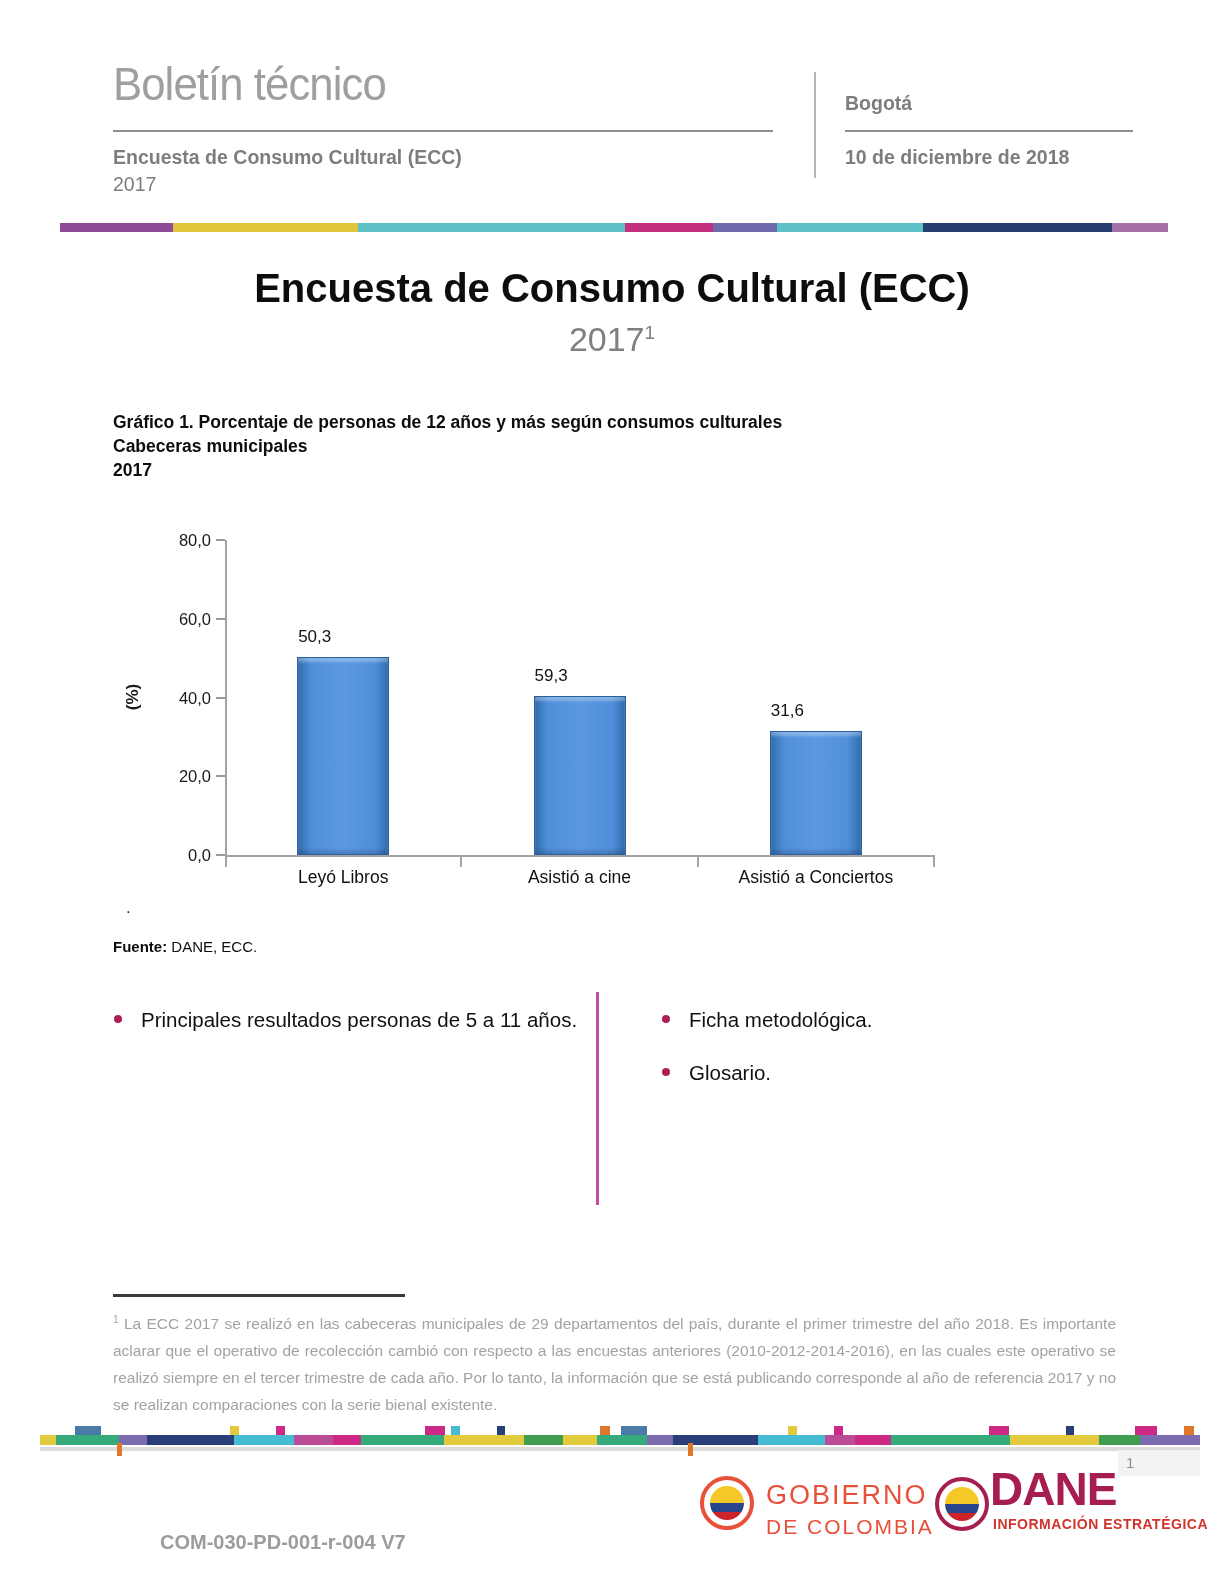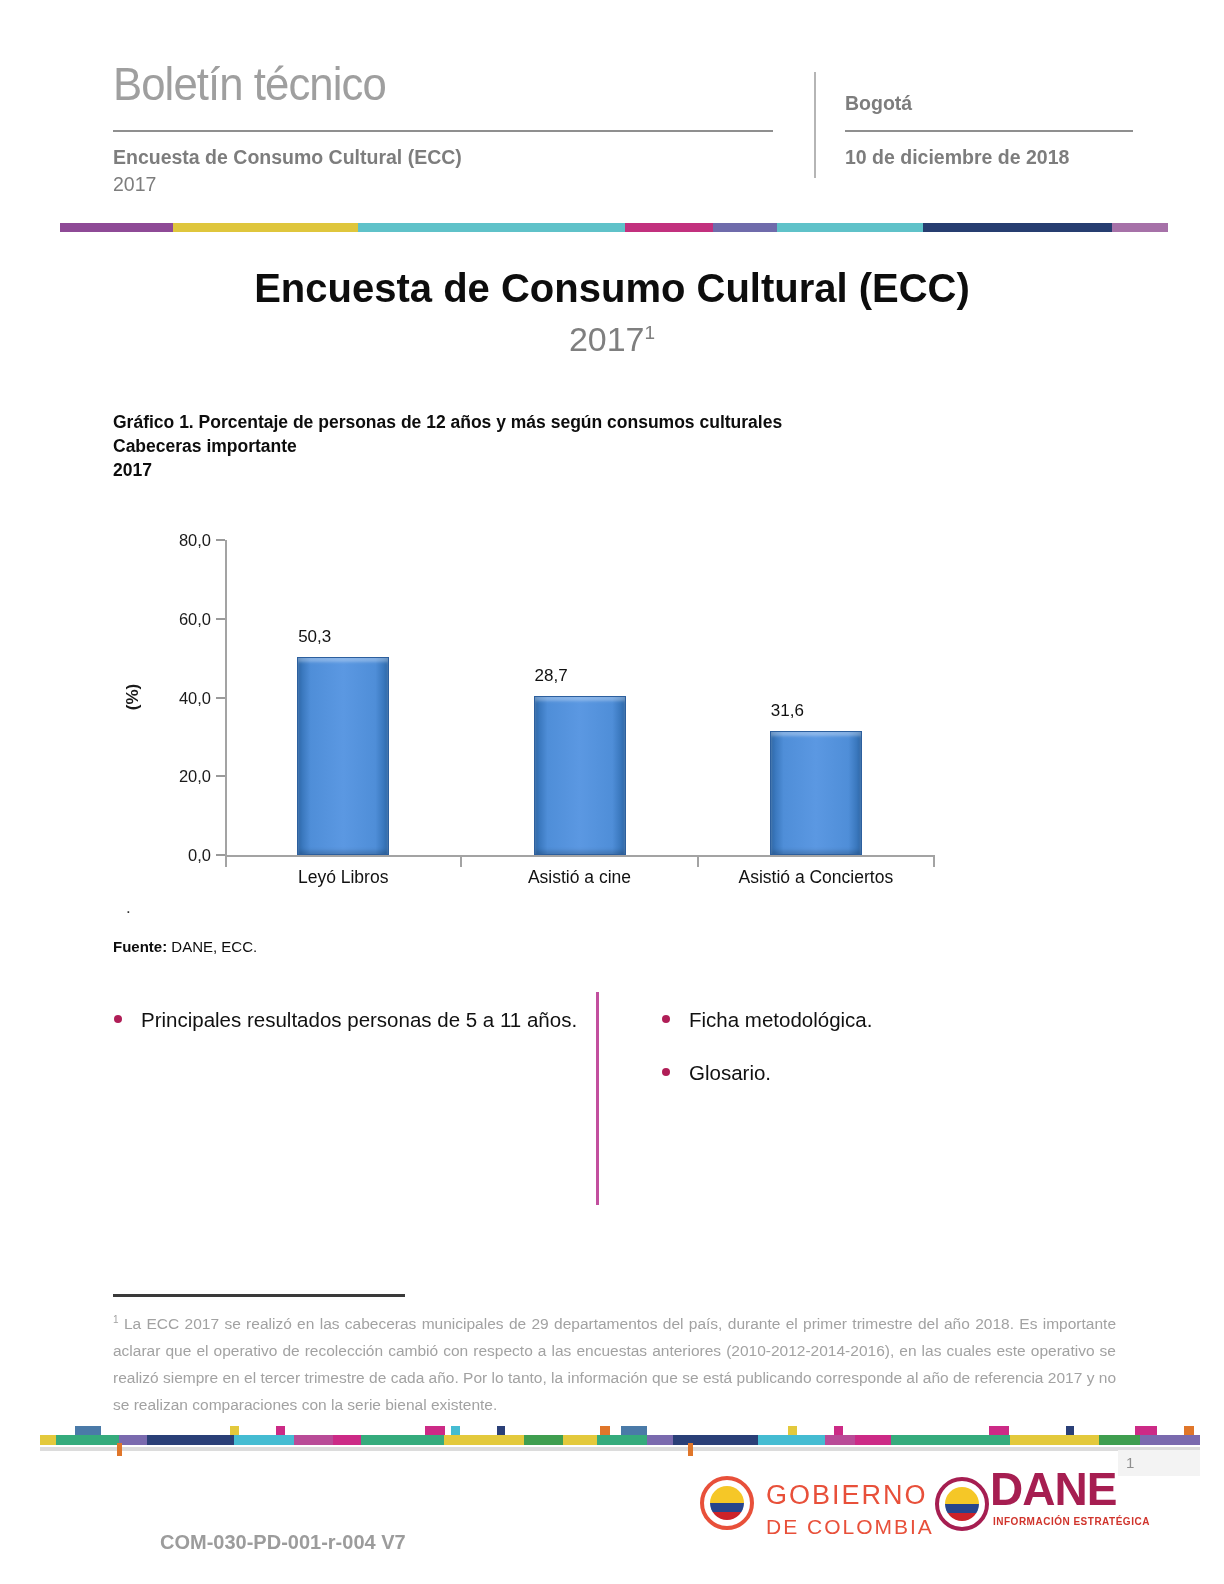--- a/index.html
+++ b/index.html
@@ -121,7 +121,7 @@
 
   <div class="abs graf-heading">
     <div>Gráfico 1. Porcentaje de personas de 12 años y más según consumos culturales</div>
-    <div>Cabeceras importante</div>
+    <div>Cabeceras municipales</div>
     <div>2017</div>
   </div>
 

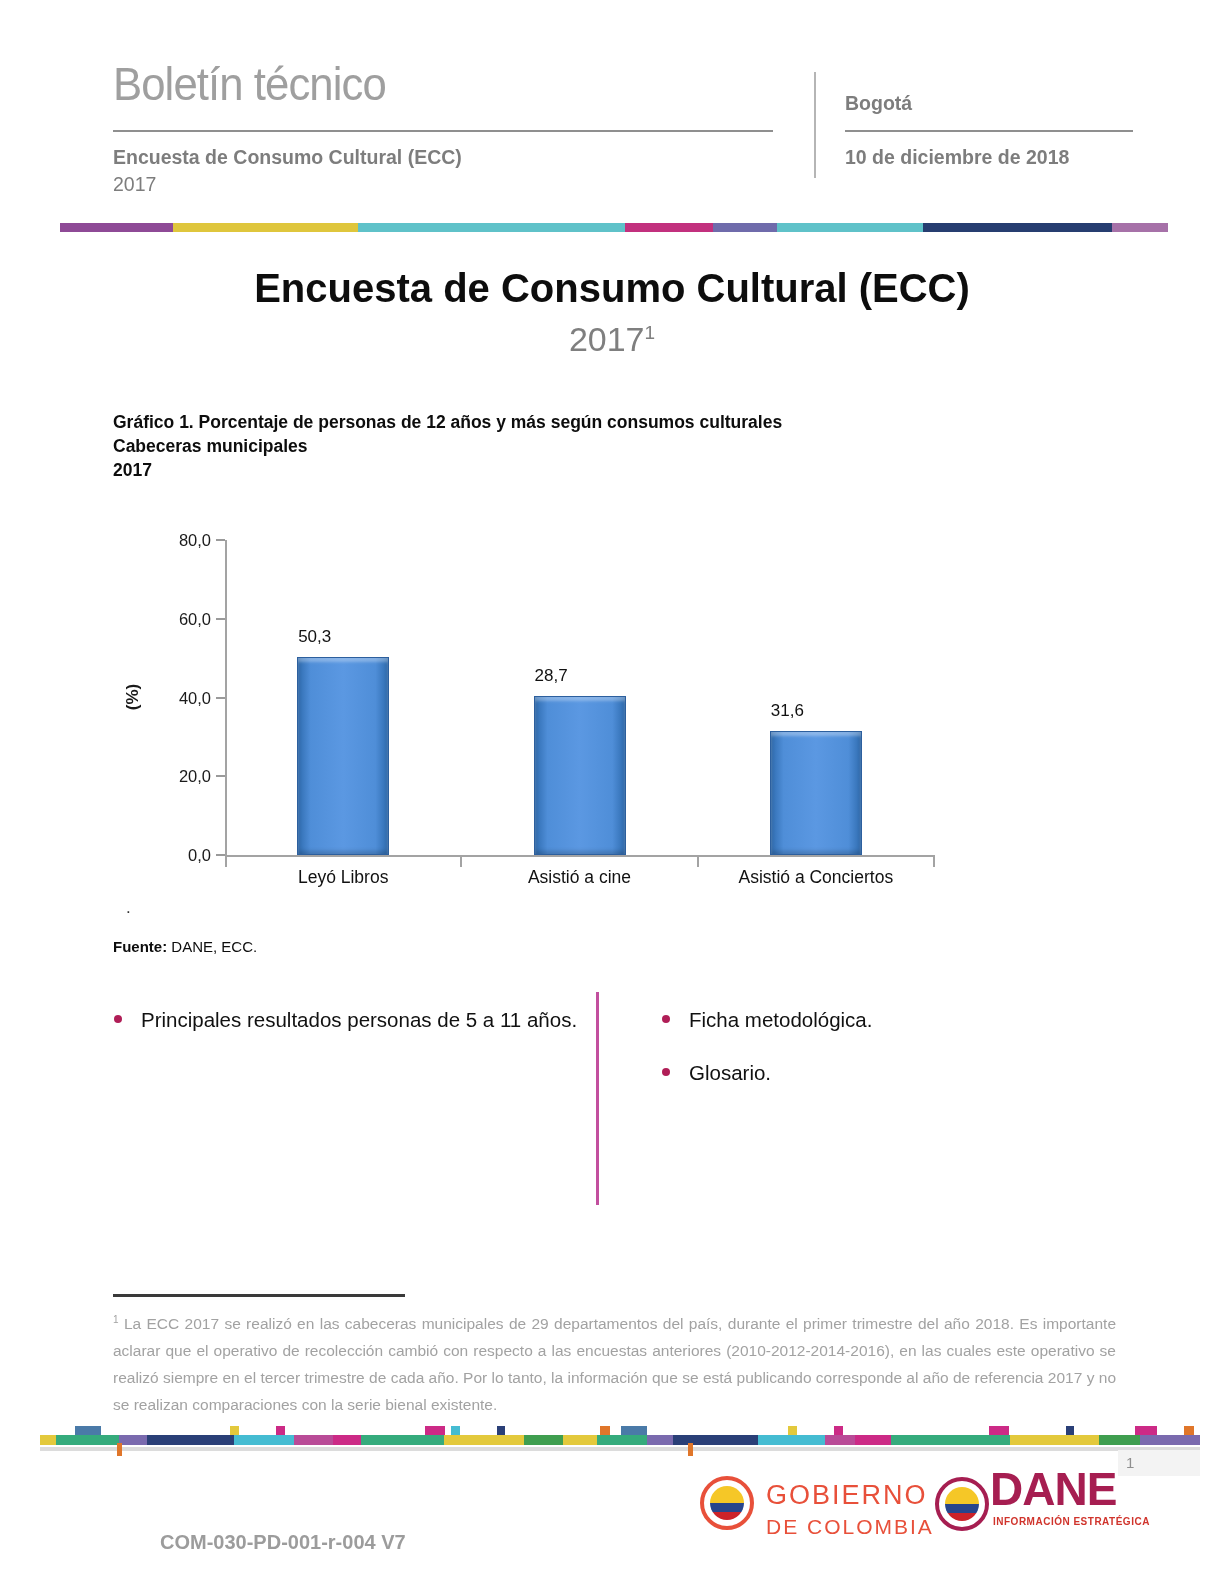--- a/index.html
+++ b/index.html
@@ -144,7 +144,7 @@
       <div class="abs cat-label" style="left: 112px; width: 236.333px; position: absolute;">Leyó Libros</div>
       <div class="abs xtick" style="left: 347.333px; position: absolute;"></div>
       <div class="abs bar" style="left: 420.5px; top: 175.531px; width: 92px; height: 159.469px; position: absolute;"></div>
-      <div class="abs bar-val" style="left: 421.5px; top: 145.531px; position: absolute;">28,7</div>
+      <div class="abs bar-val" style="left: 421.5px; top: 145.531px; position: absolute;">59,3</div>
       <div class="abs cat-label" style="left: 348.333px; width: 236.333px; position: absolute;">Asistió a cine</div>
       <div class="abs xtick" style="left: 583.667px; position: absolute;"></div>
       <div class="abs bar" style="left: 656.833px; top: 210.575px; width: 92px; height: 124.425px; position: absolute;"></div>

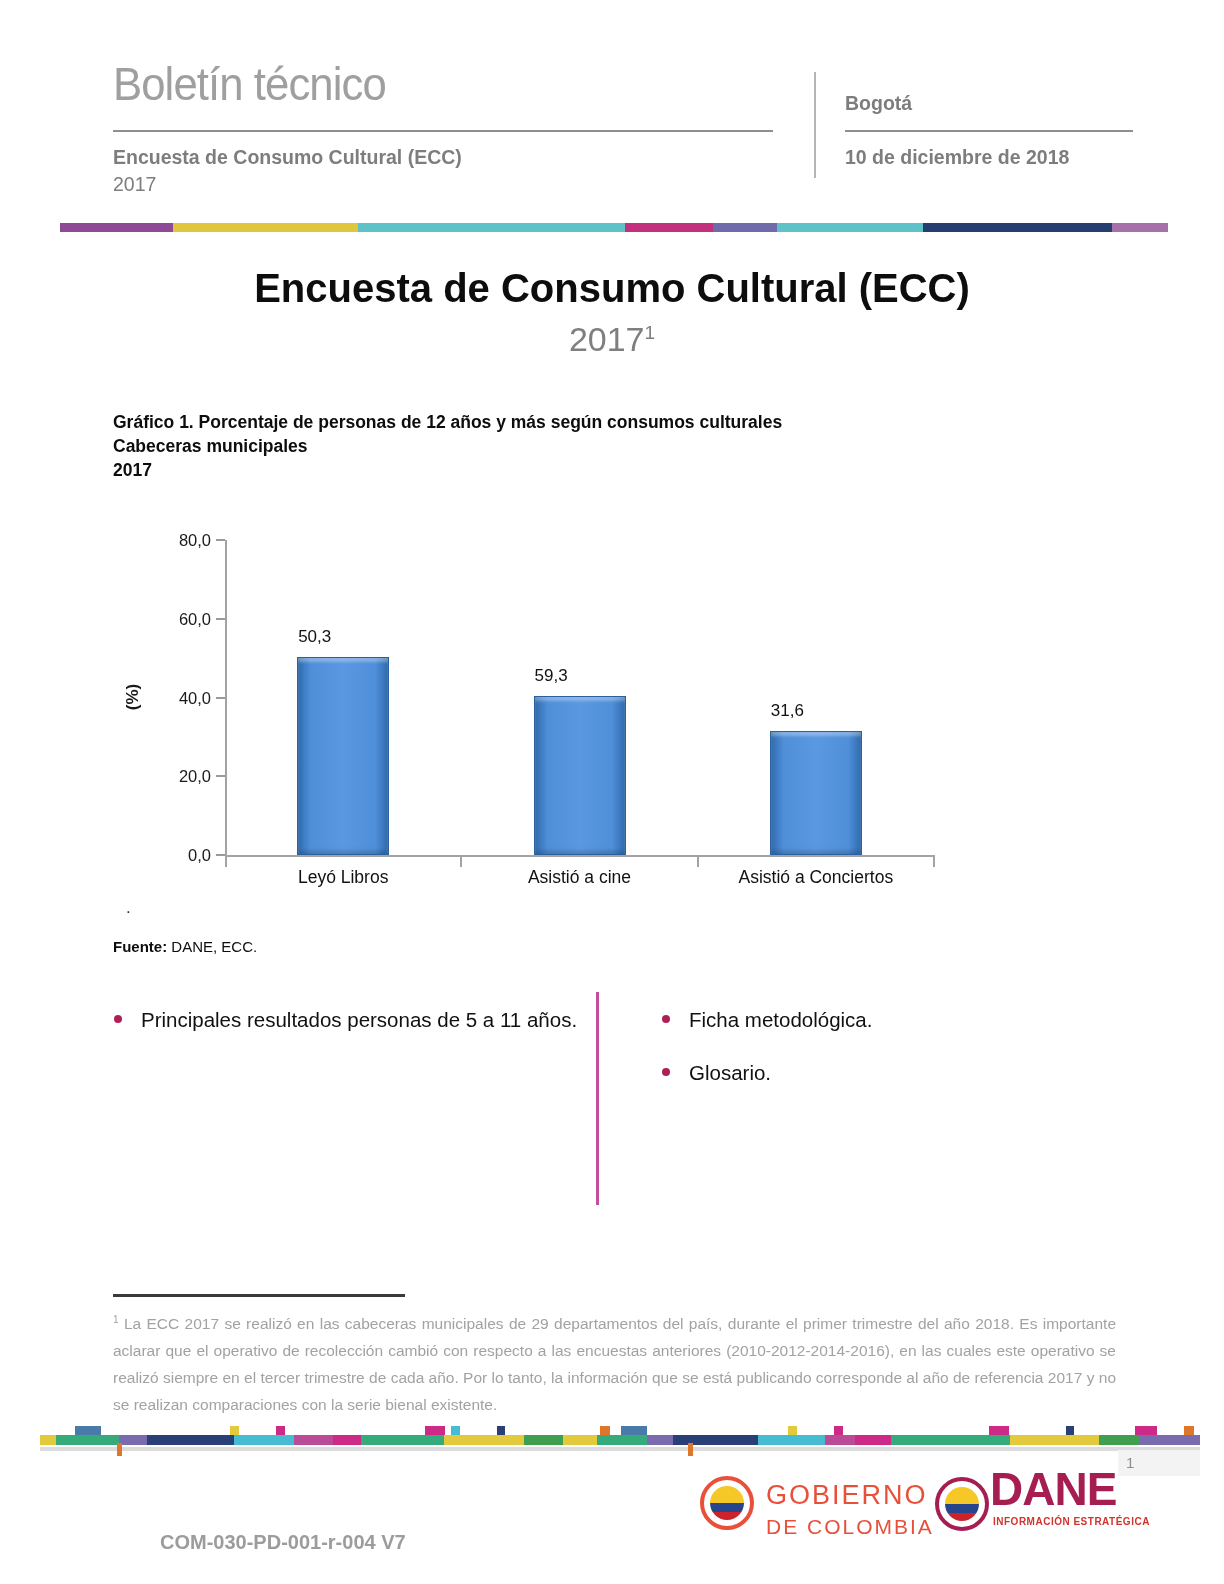--- a/index.html
+++ b/index.html
@@ -84,7 +84,7 @@
   .gob-l1{font-size:27px;letter-spacing:2px;}
   .gob-l2{font-size:21px;letter-spacing:2px;margin-top:4px;}
   .dane-word{left:990px;top:1462px;font-size:46px;font-weight:bold;color:#a61e51;letter-spacing:-1px;}
-  .dane-tag{left:993px;top:1516px;font-size:10px;font-weight:bold;color:#d0342c;letter-spacing:.5px;}
+  .dane-tag{left:993px;top:1516px;font-size:14px;font-weight:bold;color:#d0342c;letter-spacing:.5px;}
   .doc-code{left:160px;top:1531px;font-size:20px;font-weight:bold;color:#9c9c9c;}
 </style>
 </head>

